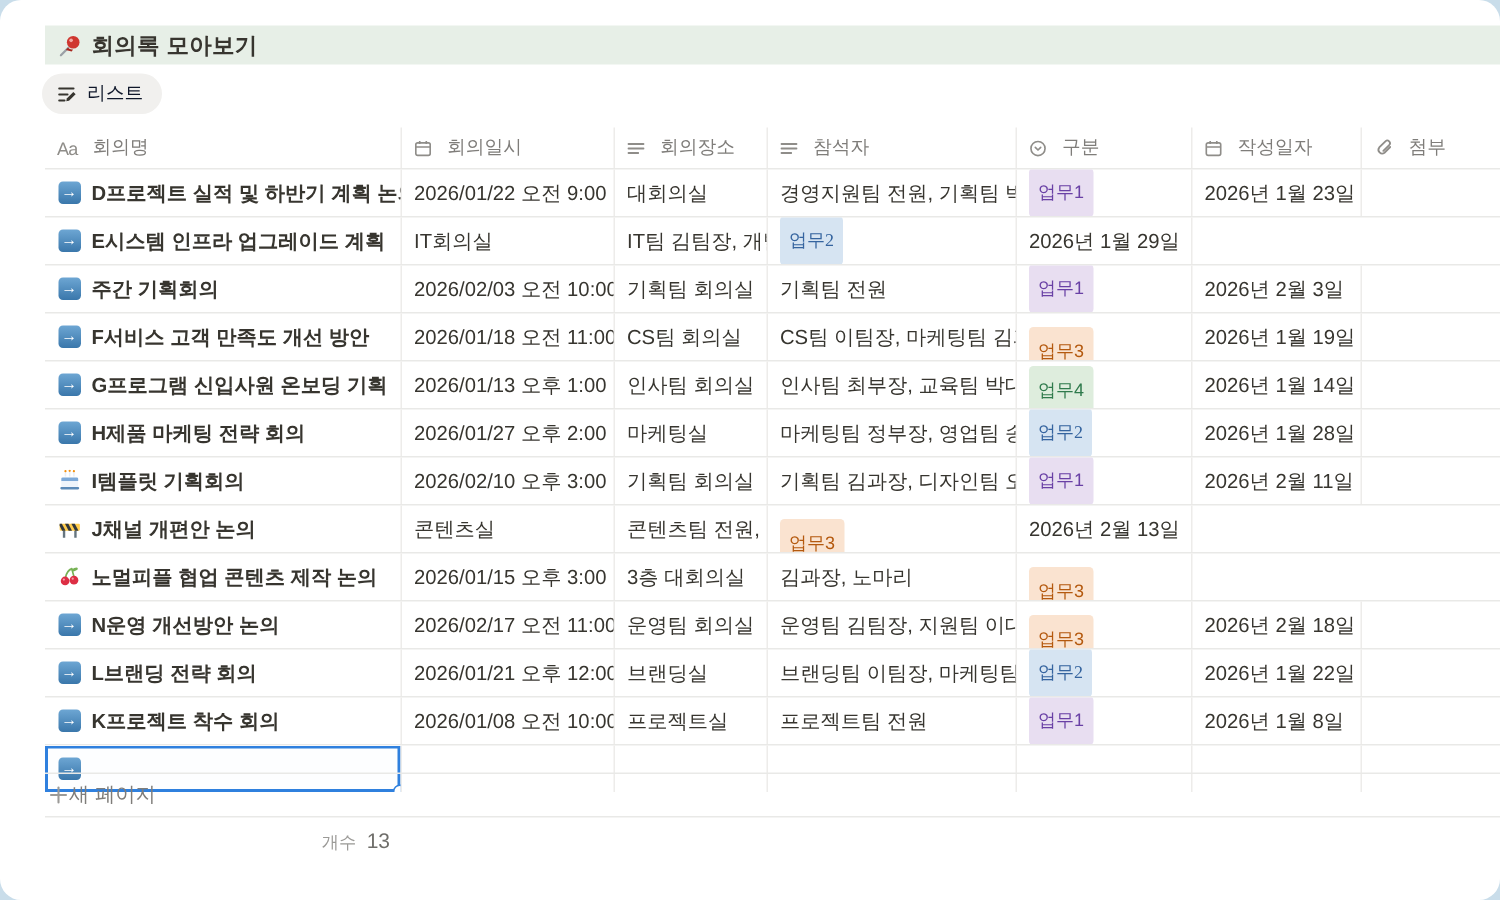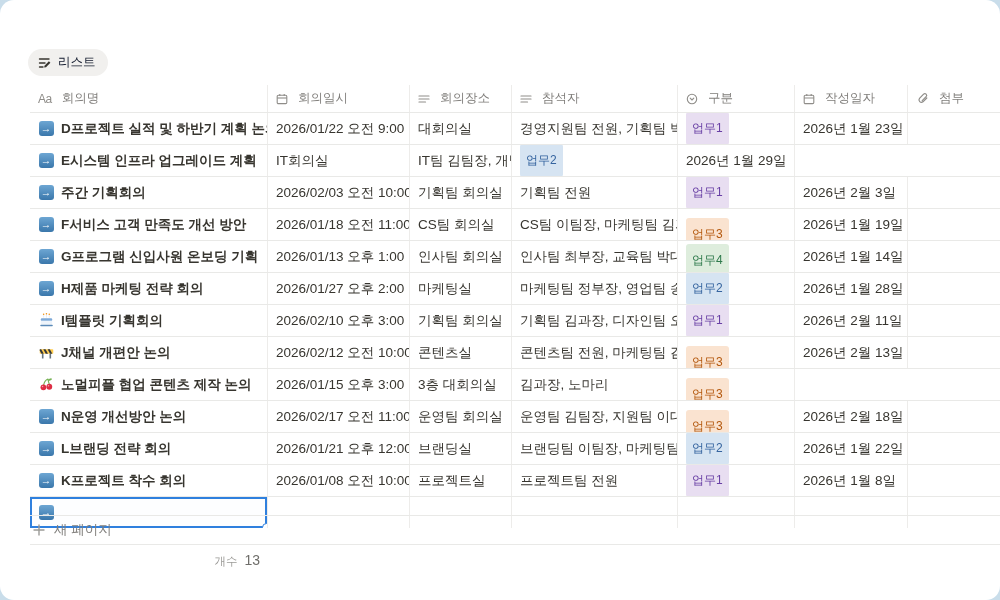--- a/index.html
+++ b/index.html
@@ -96,6 +96,17 @@
 
 <div class="card">
 
+  <div class="title-band">
+    <span>
+      <svg width="17" height="17" viewBox="0 0 17 17">
+        <path d="M7.6 9.8 L2.6 14.8" stroke="#9aa0a6" stroke-width="1.5" stroke-linecap="round"></path>
+        <circle cx="10.8" cy="6.2" r="4.2" fill="#cf3730"></circle>
+        <circle cx="9.4" cy="4.9" r="1.2" fill="#f2a9a4"></circle>
+        <path d="M7.2 9.9 a4.2 4.2 0 0 0 3.5 1.1 l-0.9 1.4 -3.9-1.1 z" fill="#a8271f"></path>
+      </svg>
+    </span>
+    <span class="ttl">회의록 모아보기</span>
+  </div>
 
   <div class="view-tabs">
     <span class="tab">

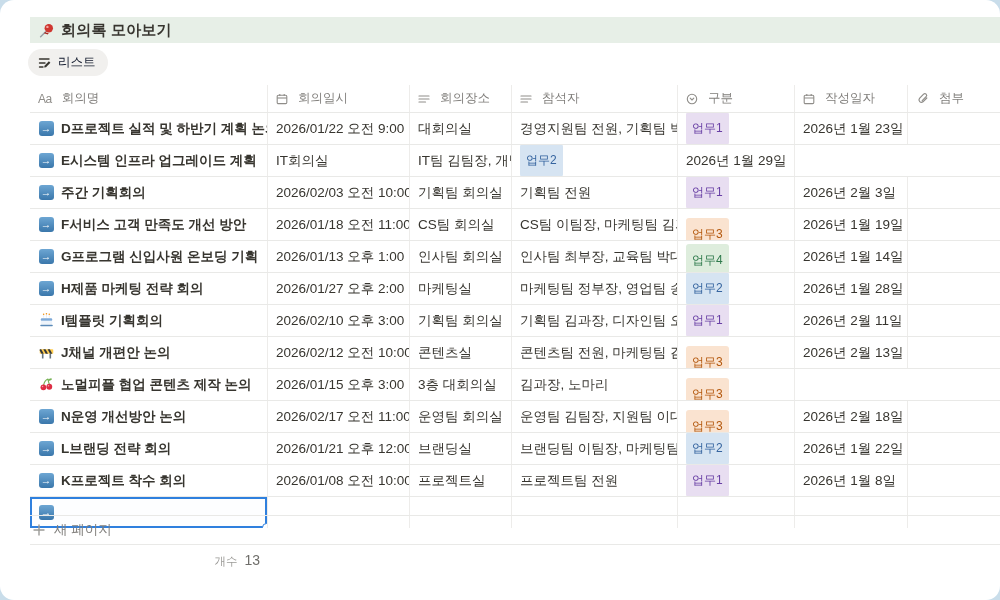--- a/index.html
+++ b/index.html
@@ -51,7 +51,7 @@
   
   .tag{display:inline-block;padding:9px 6px;border-radius:3px;font-size:12px;line-height:1.25;font-weight:400;}
   .tag-purple{background:var(--tag-purple-bg,#e8def1);color:var(--tag-purple-text,#6940a5);}
-  .tag-blue{background:var(--tag-blue-bg,#d6e4f2);color:var(--tag-blue-text,#35649f);}
+  .tag-blue{background:var(--tag-blue-bg,#d6e4f2);color:var(--tag-blue-text,#35649f);font-family:Liberation Serif, serif;}
   .tag-orange{background:var(--tag-orange-bg,#fae3d0);color:var(--tag-orange-text,#b4590e);margin-top:19px;}
   .tag-green{background:var(--tag-green-bg,#deeddd);color:var(--tag-green-text,#2f7a4c);margin-top:8px;}
 

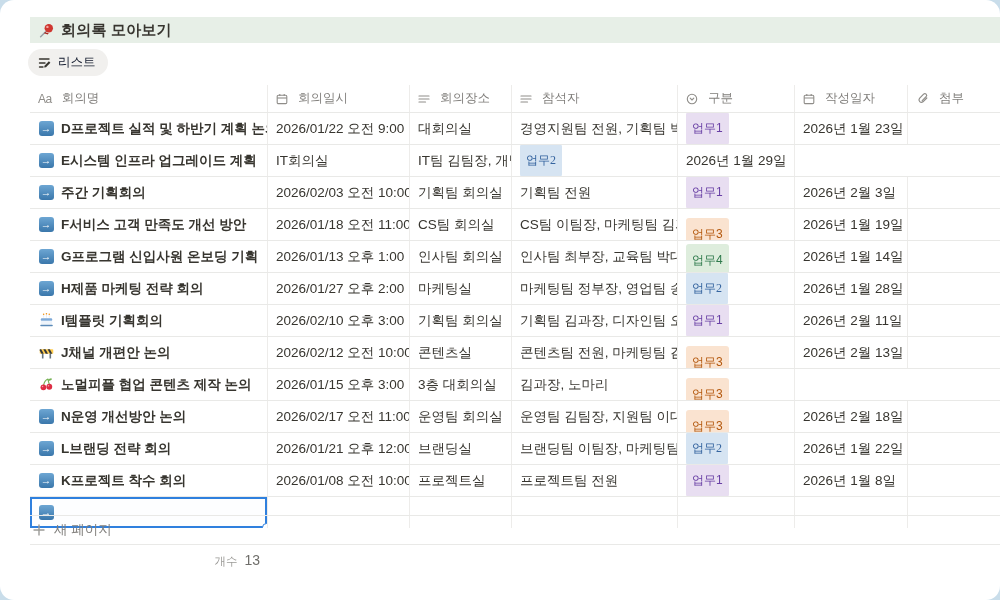--- a/index.html
+++ b/index.html
@@ -395,9 +395,6 @@
       <span>J채널 개편안 논의</span>
     </div>
     <div class="cell">
-      <span>2026/02/12 오전 10:00</span>
-    </div>
-    <div class="cell">
       <span>콘텐츠실</span>
     </div>
     <div class="cell">

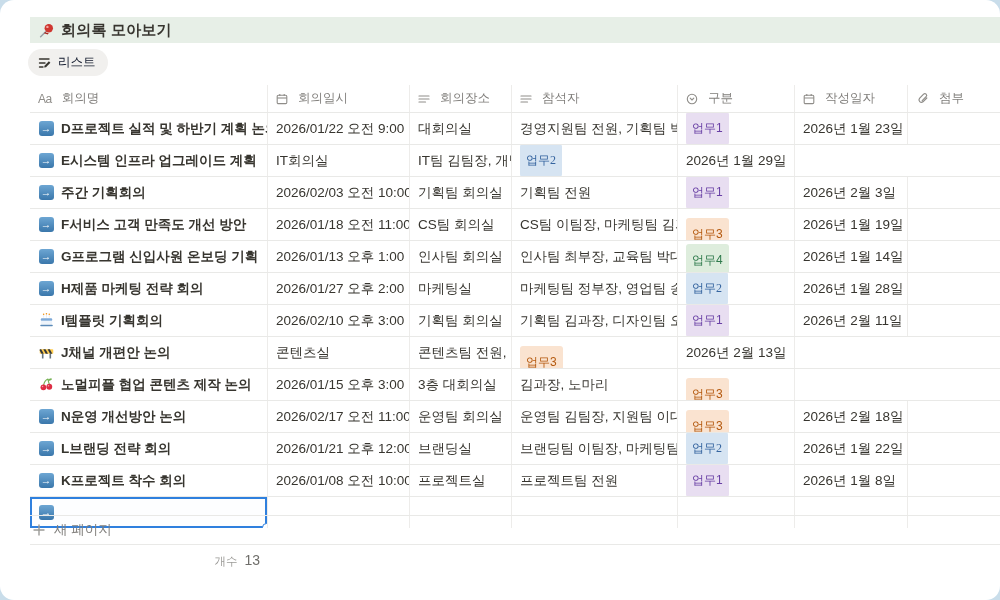--- a/index.html
+++ b/index.html
@@ -76,7 +76,7 @@
   
   .new-page{
     position:absolute;left:30px;right:0;top:515px;height:30px;
-    display:flex;align-items:center;gap:8px;color:#7f7d7a;font-size:13.5px;
+    display:flex;align-items:center;color:#7f7d7a;font-size:13.5px;
     border-top:1px solid #e9e9e7;border-bottom:1px solid #e9e9e7;
     box-sizing:border-box;cursor:pointer;padding-left:2px;
   }

